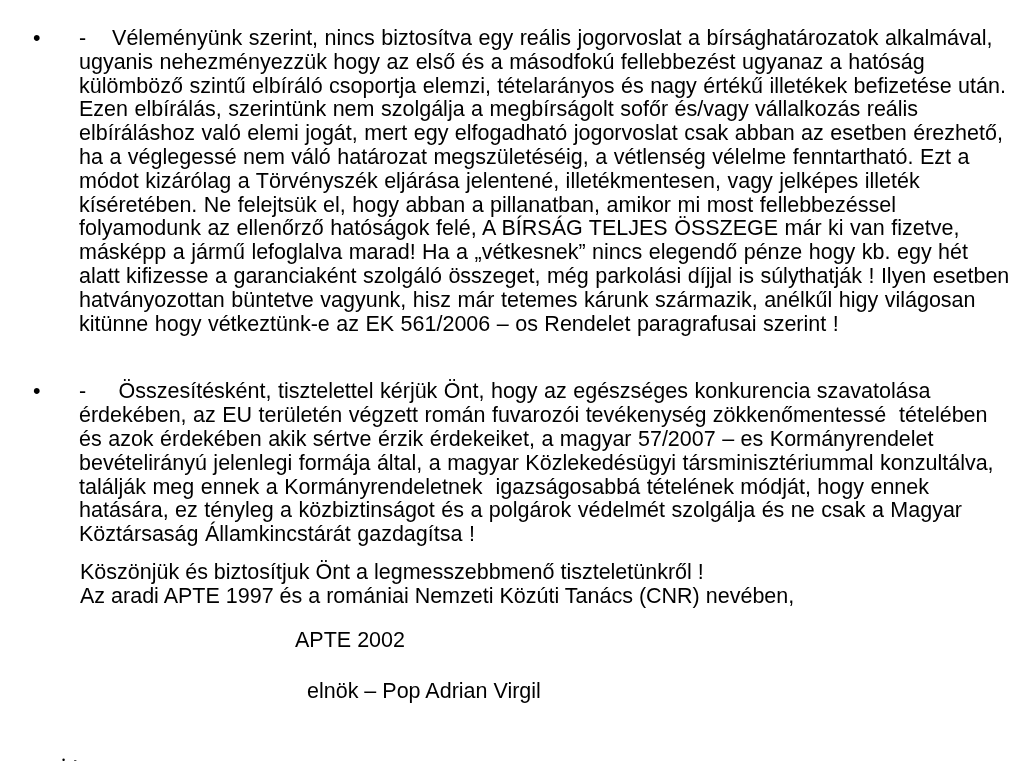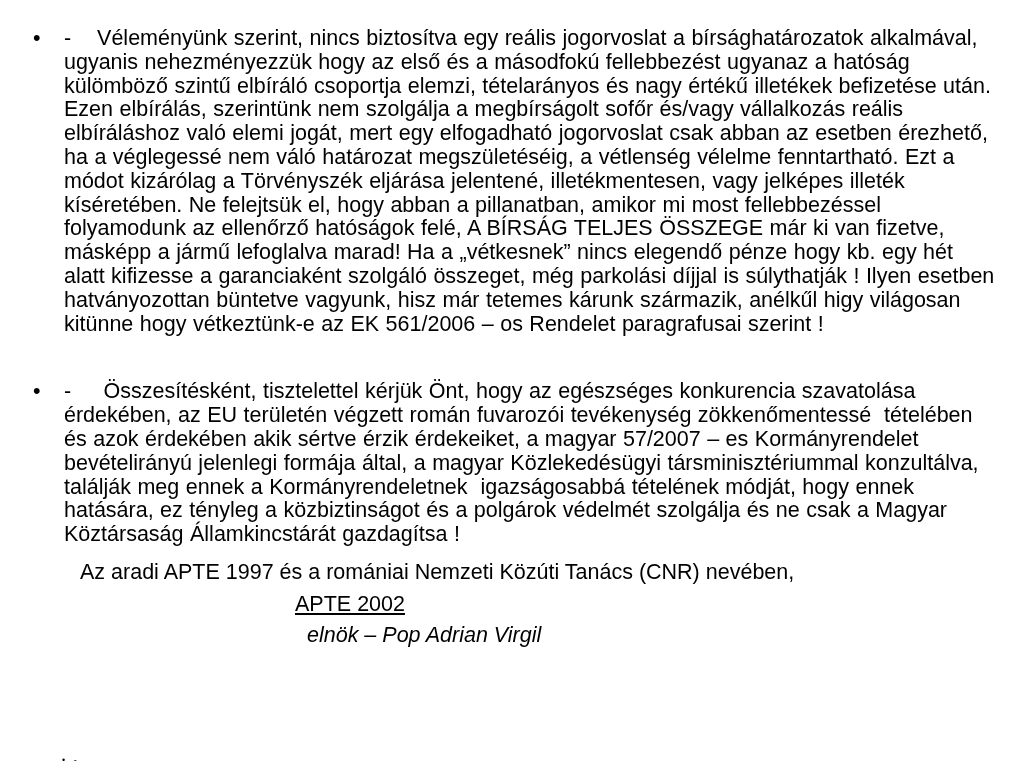--- a/index.html
+++ b/index.html
@@ -24,6 +24,7 @@
     font-size:21.5px; line-height:23.8px;
     white-space:pre-wrap;
     word-spacing:0.5px;
+    margin-left:15px;
   }
   .closing { margin-top:14px; font-size:21.5px; line-height:23.8px; }
   .closing-line-0, .closing-line-1 { margin-left:80px; }

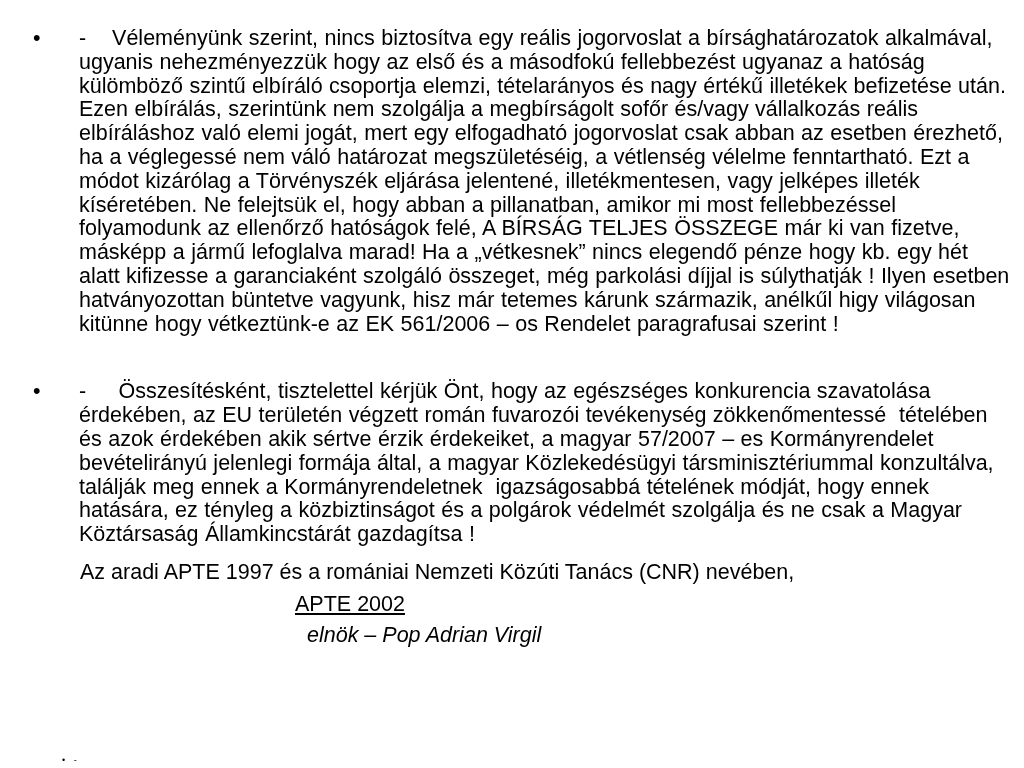--- a/index.html
+++ b/index.html
@@ -53,6 +53,7 @@
     </div>
 
     <div class="closing">
+      <div class="closing-line-0">Köszönjük és biztosítjuk Önt a legmesszebbmenő tiszteletünkről !</div>
       <div class="closing-line-1">Az aradi APTE 1997 és a romániai Nemzeti Közúti Tanács (CNR) nevében,</div>
       <div class="closing-line-2">APTE 2002</div>
       <div class="closing-line-3">elnök – Pop Adrian Virgil</div>

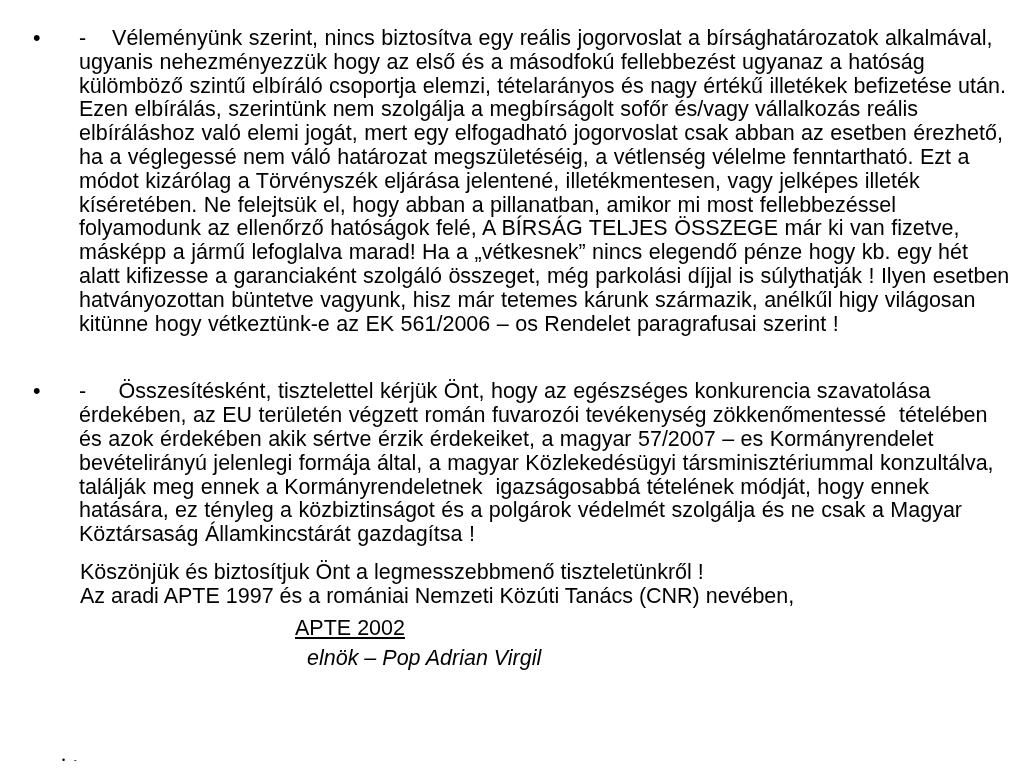--- a/index.html
+++ b/index.html
@@ -28,7 +28,7 @@
   }
   .closing { margin-top:14px; font-size:21.5px; line-height:23.8px; }
   .closing-line-0, .closing-line-1 { margin-left:80px; }
-  .closing-line-2 { margin-left:295px; margin-top:8px;text-decoration:underline; }
+  .closing-line-2 { margin-left:295px; margin-top:20px; }
   .closing-line-3 { margin-left:307px; margin-top:7px;font-style:italic; }
   .partial-bullet {
     position:absolute; left:62px; bottom:3px;

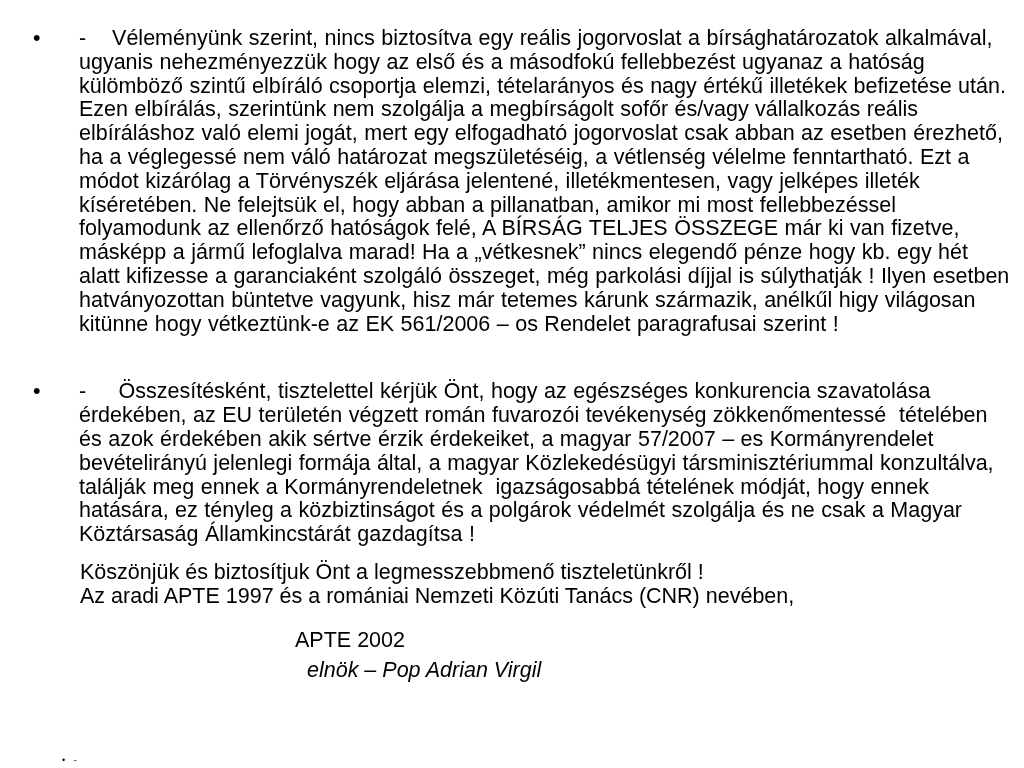--- a/index.html
+++ b/index.html
@@ -29,7 +29,7 @@
   .closing { margin-top:14px; font-size:21.5px; line-height:23.8px; }
   .closing-line-0, .closing-line-1 { margin-left:80px; }
   .closing-line-2 { margin-left:295px; margin-top:20px; }
-  .closing-line-3 { margin-left:307px; margin-top:7px;font-style:italic; }
+  .closing-line-3 { margin-left:307px; margin-top:28px; }
   .partial-bullet {
     position:absolute; left:62px; bottom:3px;
     font-size:9px; line-height:9px; letter-spacing:3px;

